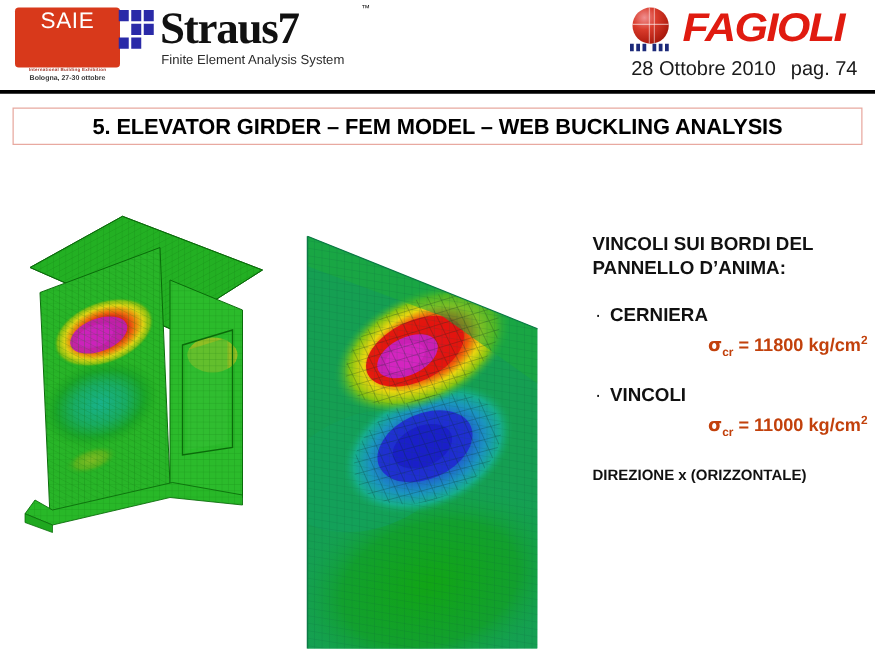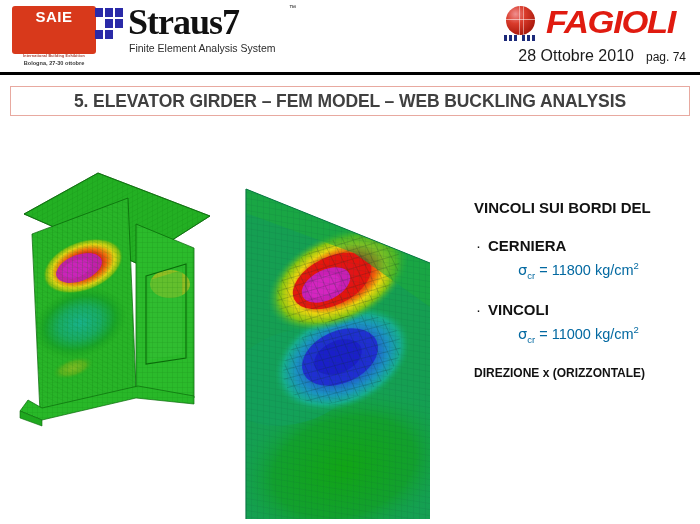--- a/index.html
+++ b/index.html
@@ -22,7 +22,7 @@
   .saie-word {
     position:absolute; left:0; top:2px; width:84px;
     text-align:center; color:#ffffff;
-    font-weight:bold; font-size:15px; letter-spacing:0.5px;
+    font-weight:normal; font-size:18px; letter-spacing:0.5px;
     font-family:"Liberation Sans", sans-serif;
     line-height:17px;
   }

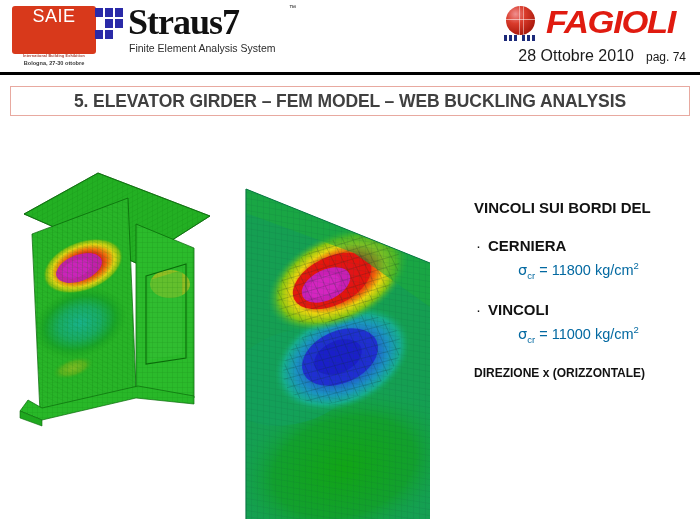--- a/index.html
+++ b/index.html
@@ -91,7 +91,7 @@
     font-size:16px; color:#1a1a1a;
     font-family:"Liberation Sans", sans-serif;
   }
-  .date-line .pag { font-size:12px; margin-left:12px; }
+  .date-line .pag { font-size:16px; margin-left:12px; }
 
   .header-rule {
     position:absolute; left:0; top:72px; width:700px; height:3px; background:#000000;

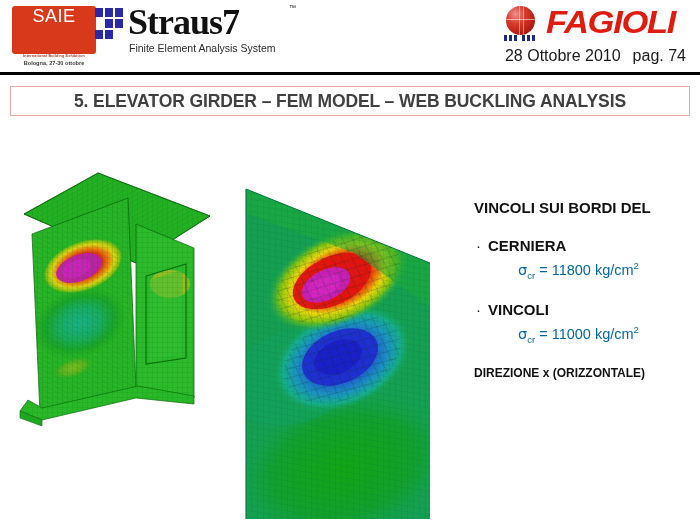--- a/index.html
+++ b/index.html
@@ -104,7 +104,7 @@
     display:flex; align-items:center; justify-content:center;
   }
   .title-text {
-    color:#404040; font-weight:bold; font-size:17.5px;
+    color:#000000; font-weight:bold; font-size:17.5px;
     font-family:"Liberation Sans", sans-serif; letter-spacing:-0.1px;
     white-space:nowrap;
   }

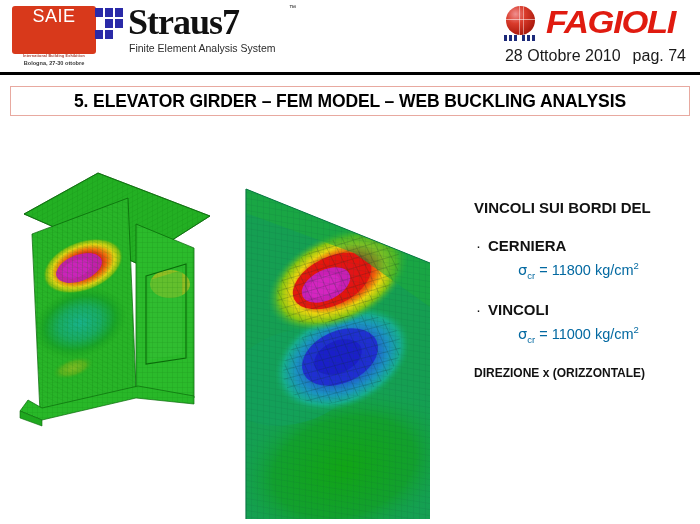--- a/index.html
+++ b/index.html
@@ -124,7 +124,7 @@
   .fig2 svg { display:block; }
 
   
-  .rightpanel { position:absolute; left:474px; top:186px; width:220px;margin-top:12px; }
+  .rightpanel { position:absolute; left:474px; top:186px; width:220px; }
   .vincoli {
     color:#111111; font-weight:bold; font-size:15px; line-height:19px;
     font-family:"Liberation Sans", sans-serif;

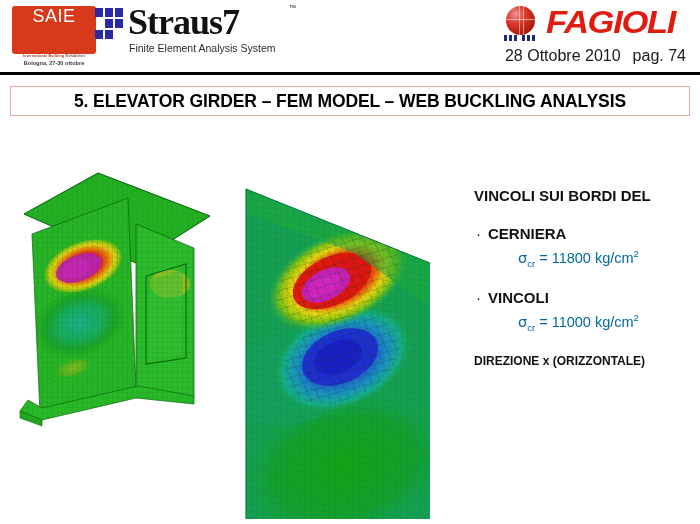--- a/index.html
+++ b/index.html
@@ -368,6 +368,7 @@
   <div class="rightpanel">
     <div class="vincoli">
       <div>VINCOLI SUI BORDI DEL</div>
+      <div>PANNELLO D’ANIMA:</div>
     </div>
 
     <div class="bullet-row">

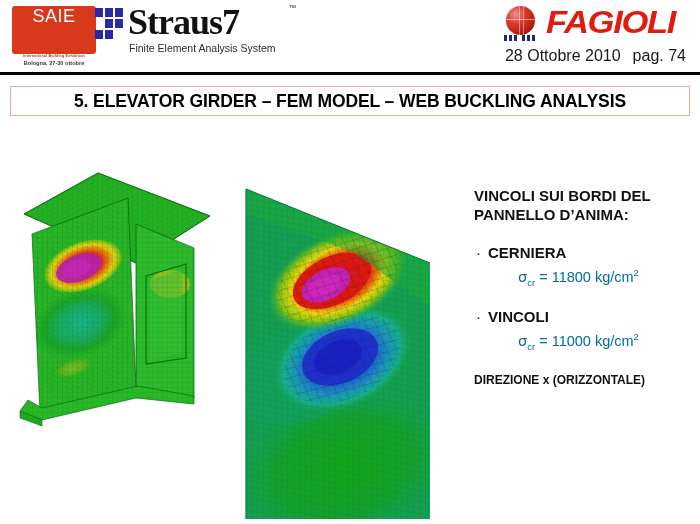--- a/index.html
+++ b/index.html
@@ -141,9 +141,9 @@
     font-family:"Liberation Sans", sans-serif;
   }
   .sigma-line {
-    color:#0369a1; font-weight:normal; font-size:14.5px;
-    font-family:"Liberation Sans", sans-serif;
-    margin-left:44px; margin-top:5px; white-space:nowrap;
+    color:#c2410c; font-weight:bold; font-size:14.5px;
+    font-family:"Liberation Sans", sans-serif;
+    margin-left:44px; margin-top:5px; white-space:nowrap;text-align:right;
   }
   .sigma-line .sym { font-family:"DejaVu Sans", sans-serif; }
   .sigma-line sub { font-size:9.5px; }

